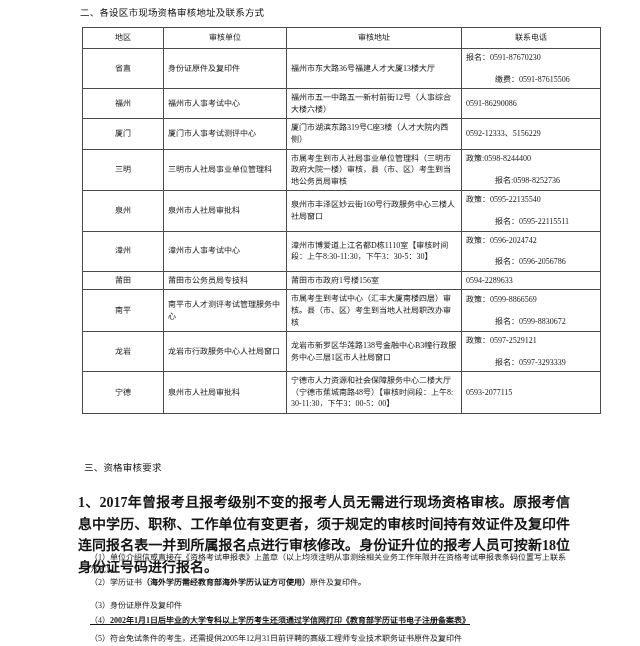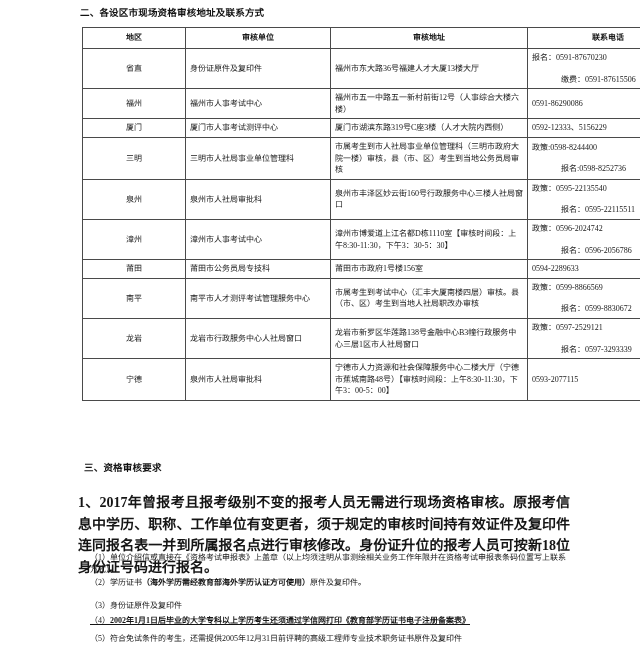--- a/index.html
+++ b/index.html
@@ -27,7 +27,7 @@
   
   .section-heading {
     font-size: 9.5px;
-    font-weight: bold;
+    font-weight: normal;
     letter-spacing: 0.2px;
     color: #111;
     font-family: "Liberation Sans", "DejaVu Sans", sans-serif;

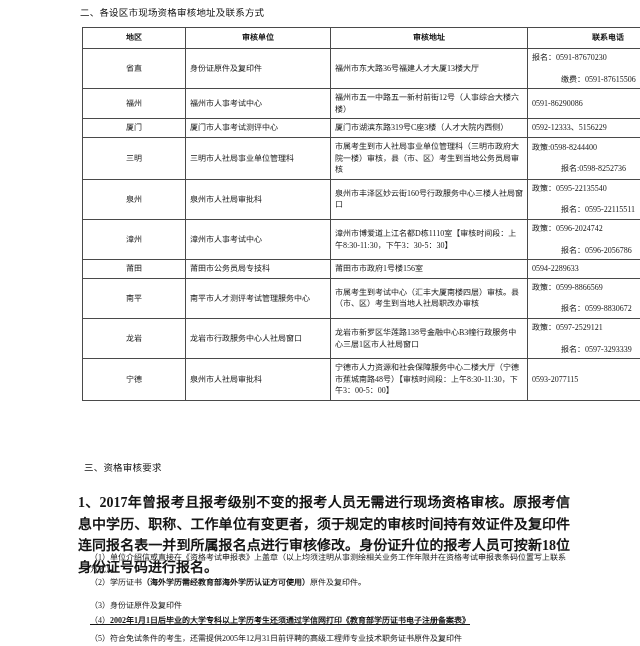--- a/index.html
+++ b/index.html
@@ -69,8 +69,7 @@
   table.reg-table thead th {
     text-align: center;
     height: 16px;
-    padding: 2px 15px;
-    font-weight: bold;
+    padding: 2px 4px;
   }
   .col-region  { width: 72px;  text-align: center; }
   .col-unit    { width: 114px; text-align: left; margin-top: 47px; }

